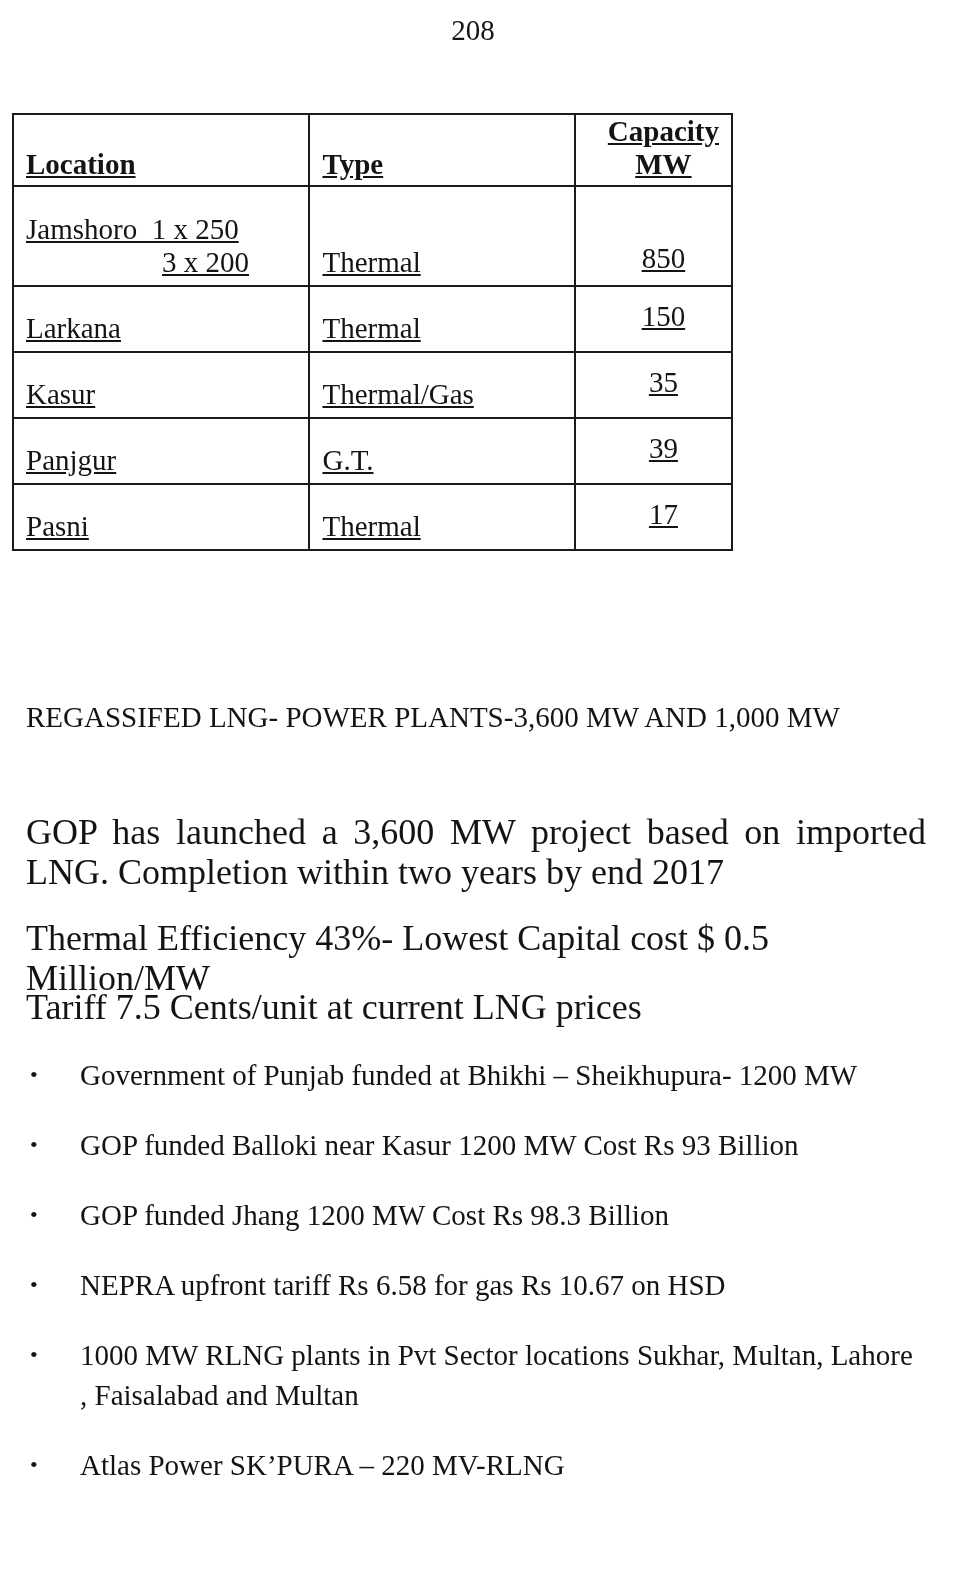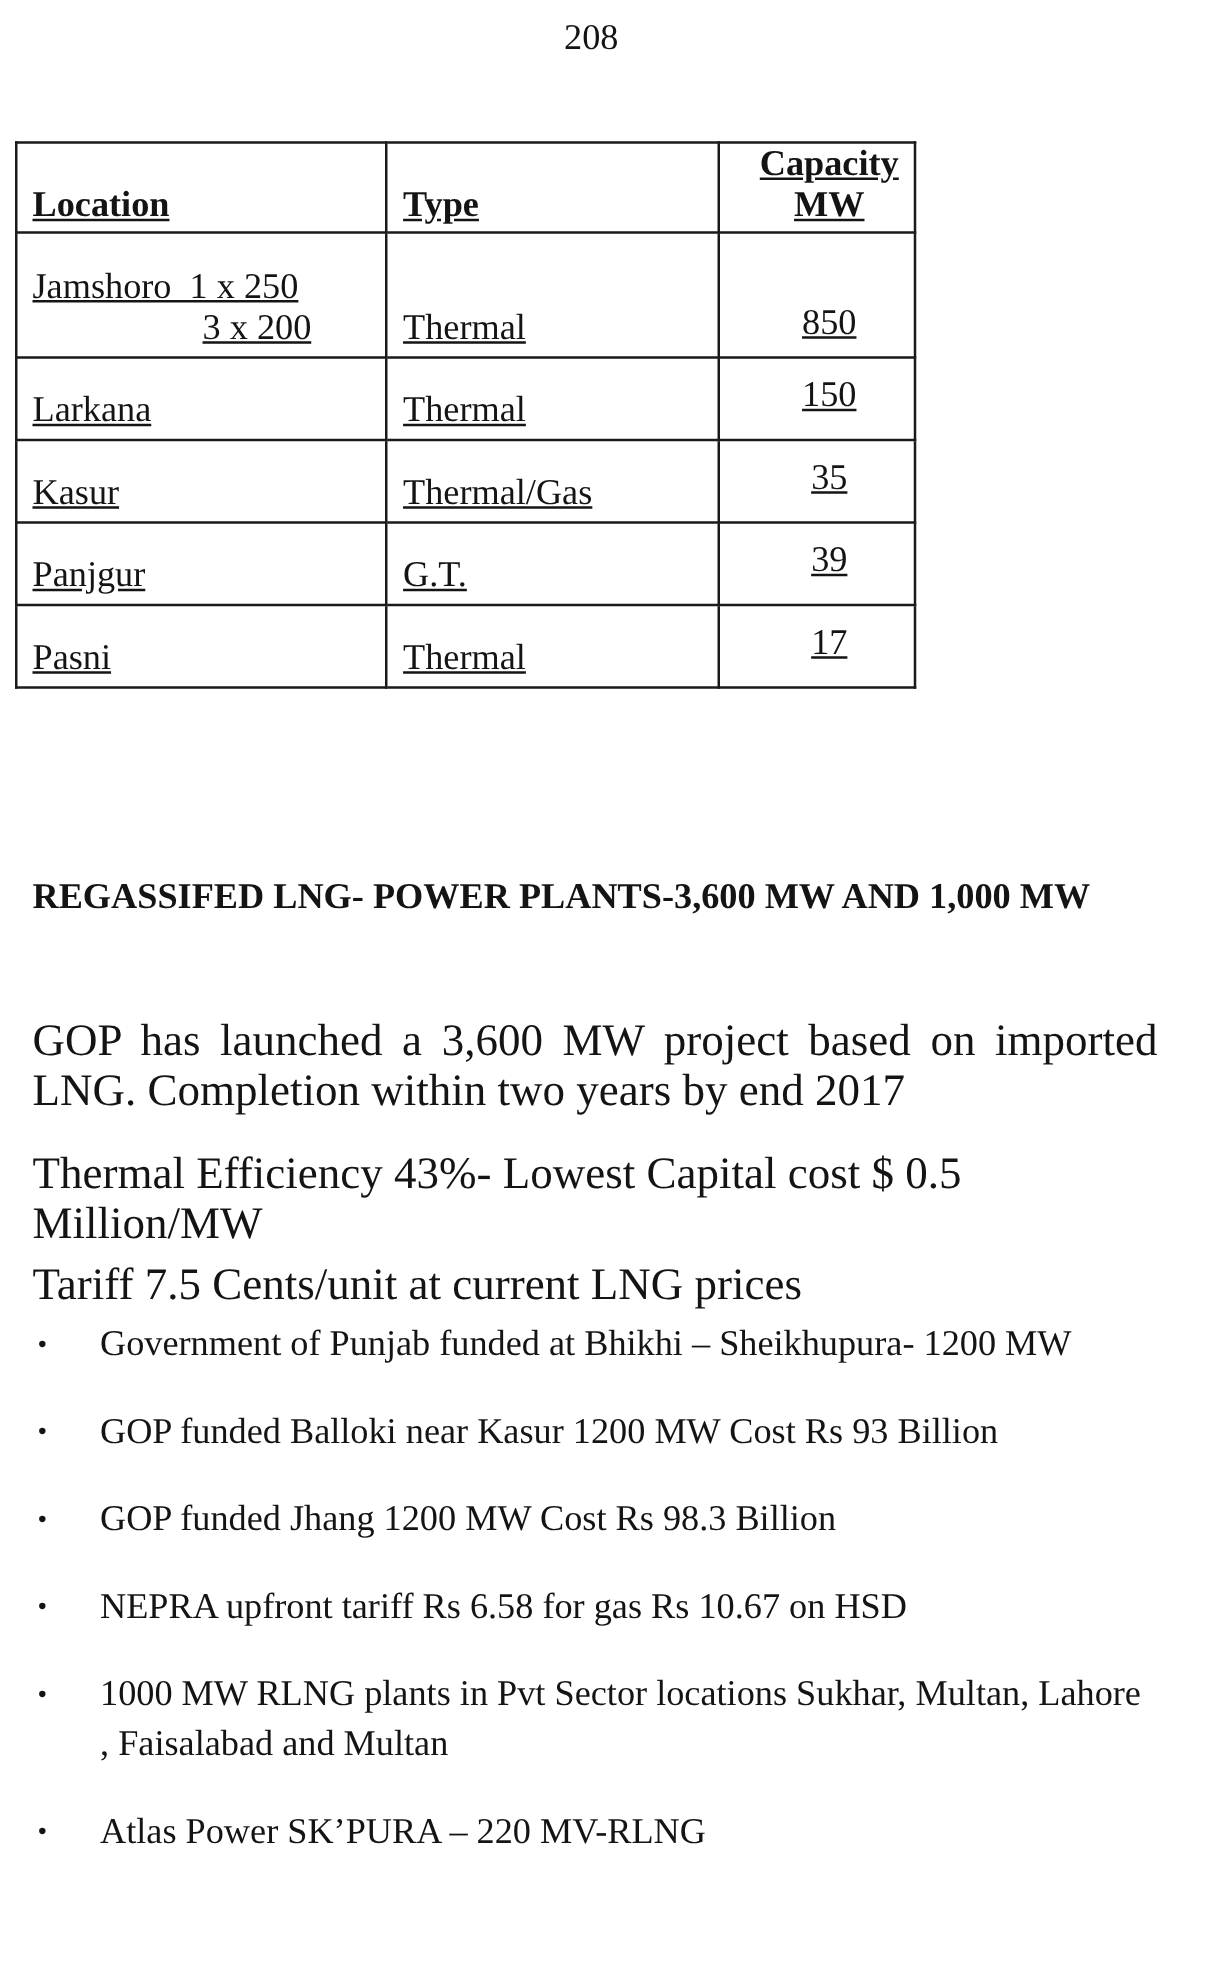--- a/index.html
+++ b/index.html
@@ -32,7 +32,7 @@
 
     .heading {
       position: absolute; top: 696px; left: 26px; width: 900px;
-      font-weight: bold; font-size: 29px; line-height: 43px; margin: 0;
+      font-weight: normal; font-size: 29px; line-height: 43px; margin: 0;
     }
     .para {
       position: absolute; left: 26px; width: 900px;

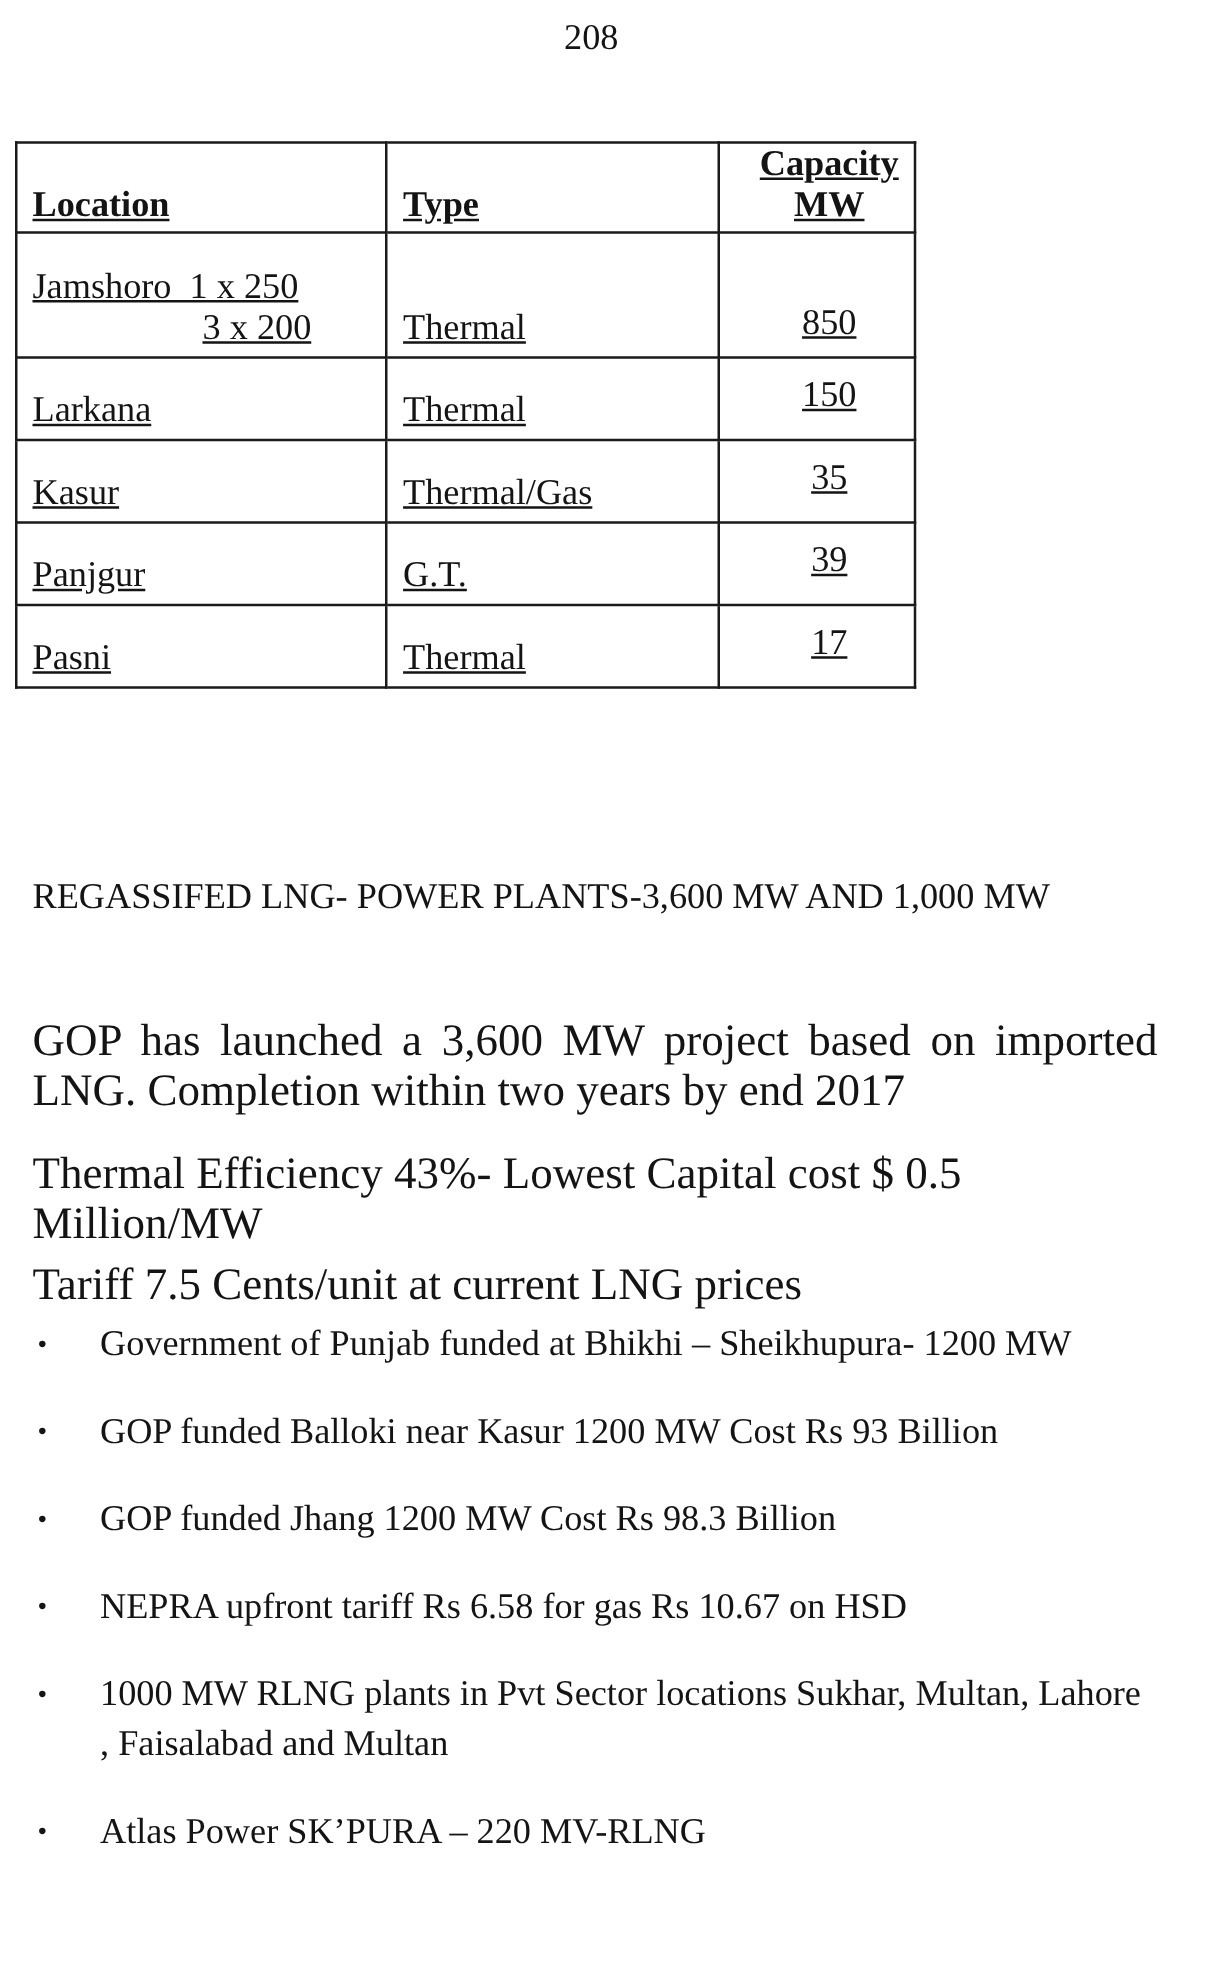--- a/index.html
+++ b/index.html
@@ -40,7 +40,7 @@
     }
     .p1 { top: 812px; text-align: justify; }
     .p2 { top: 918px; }
-    .p3 { top: 987px; margin-top: 20px; }
+    .p3 { top: 987px; }
     ul.bullets {
       position: absolute; top: 1055px; left: 26px; width: 900px;
       margin: 0; padding: 0; list-style: none; font-size: 29px;

